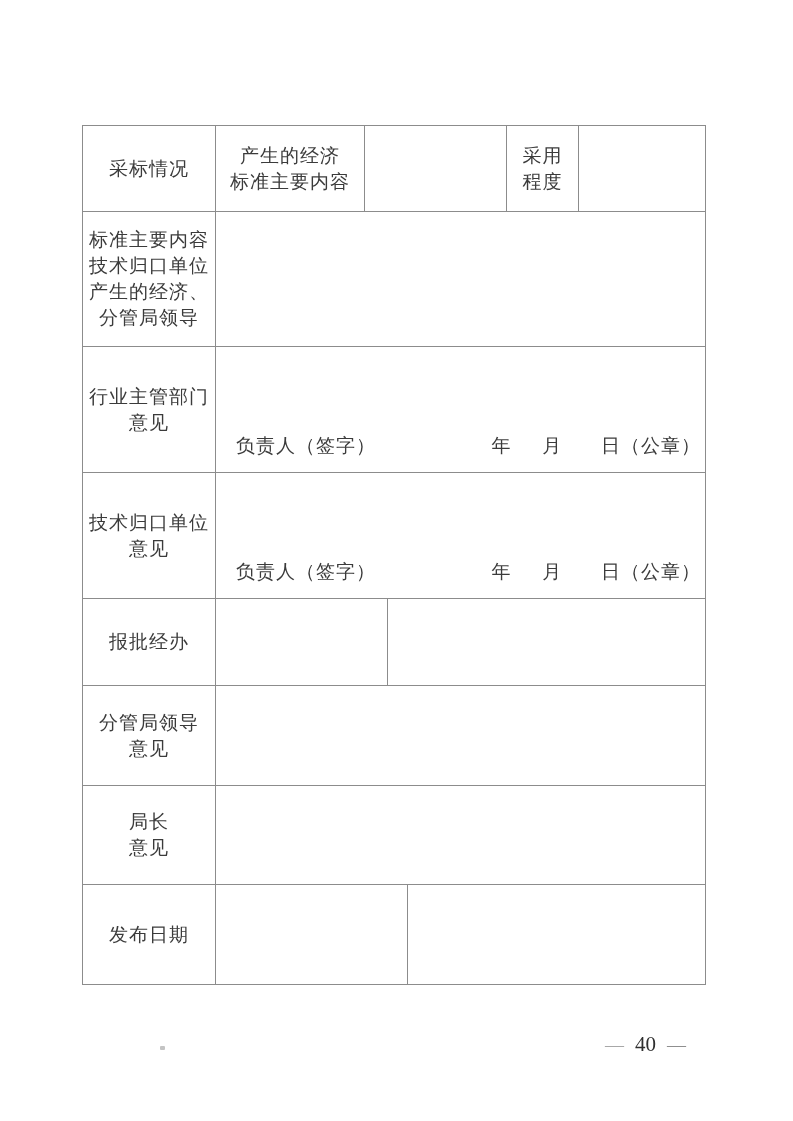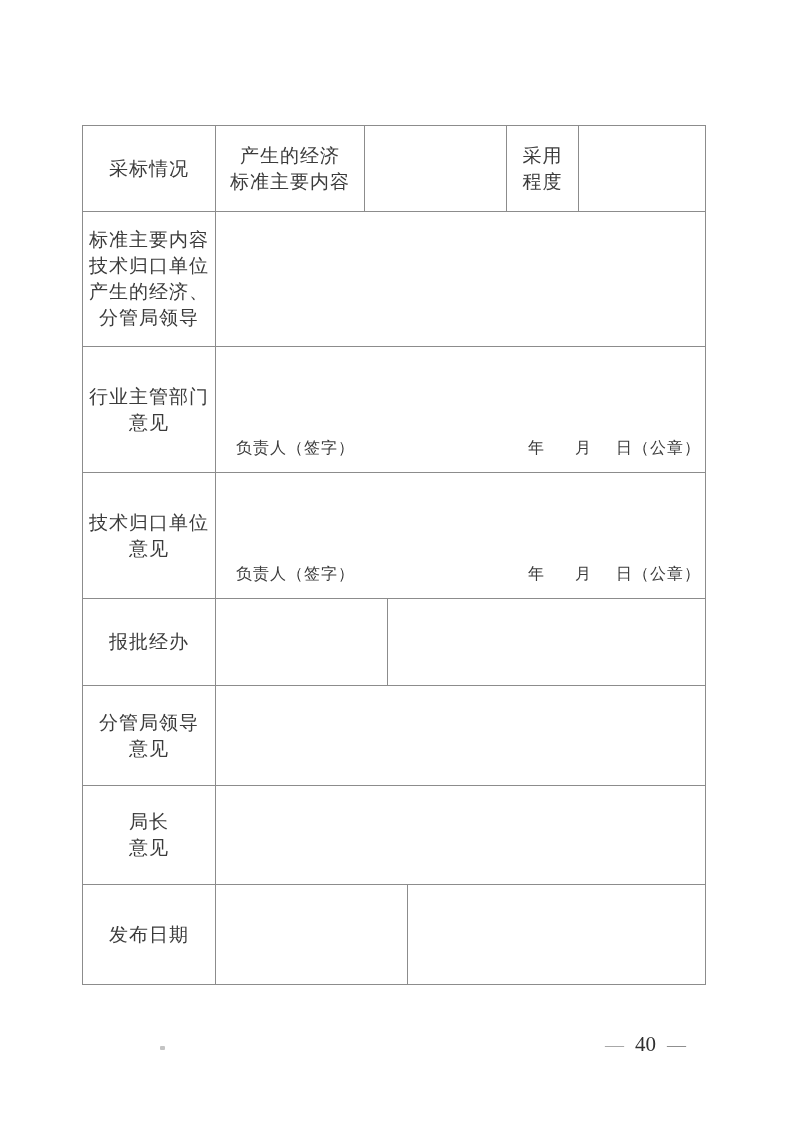--- a/index.html
+++ b/index.html
@@ -55,7 +55,7 @@
     display: flex;
     justify-content: space-between;
     align-items: flex-end;
-    font-size: 16px;
+    font-size: 19px;
     letter-spacing: 1px;
     color: #3b3b3b;
     white-space: nowrap;

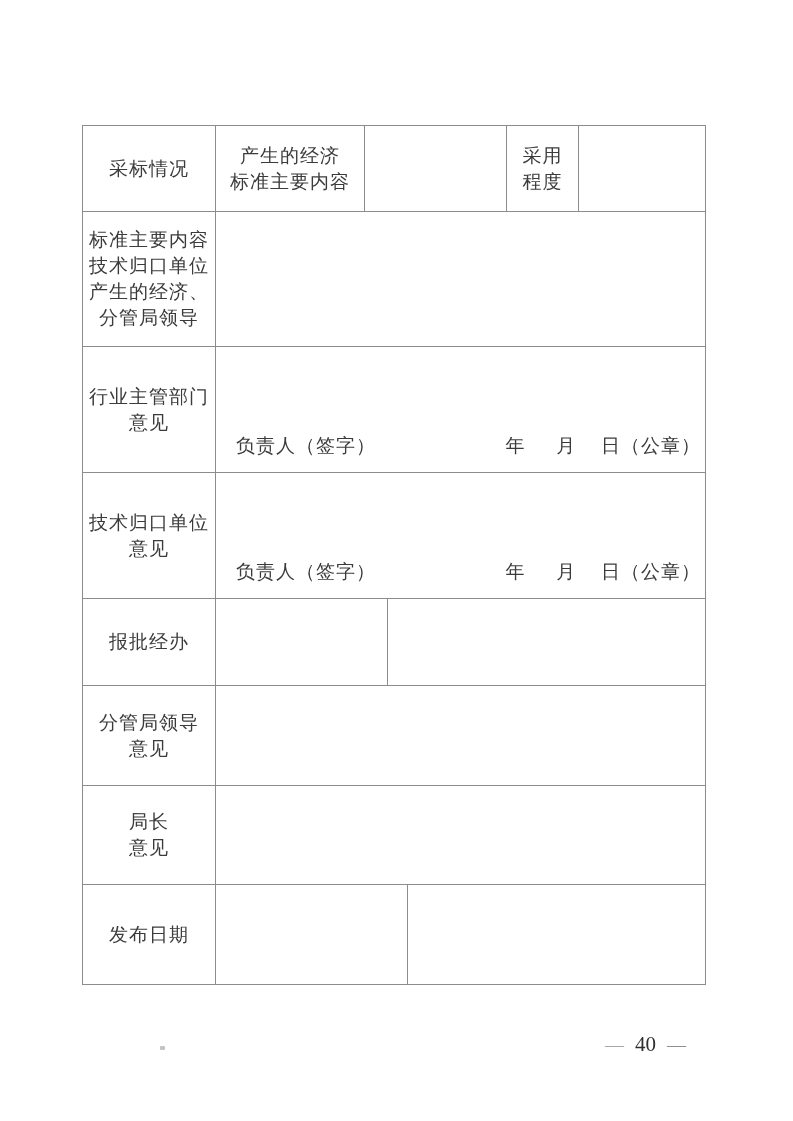--- a/index.html
+++ b/index.html
@@ -62,7 +62,7 @@
   }
   .date-group span { display: inline-block; }
   .date-month { margin-left: 25px; }
-  .date-day { margin-left: 19px; }
+  .date-day { margin-left: 33px; }
   .pageno {
     position: absolute;
     top: 1032px;

